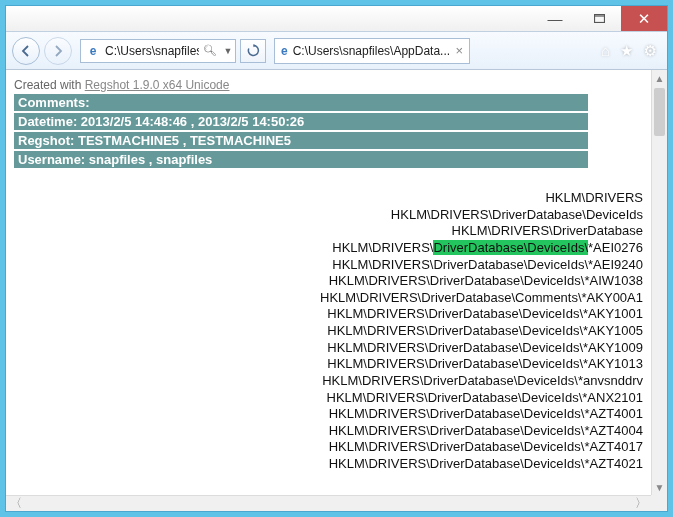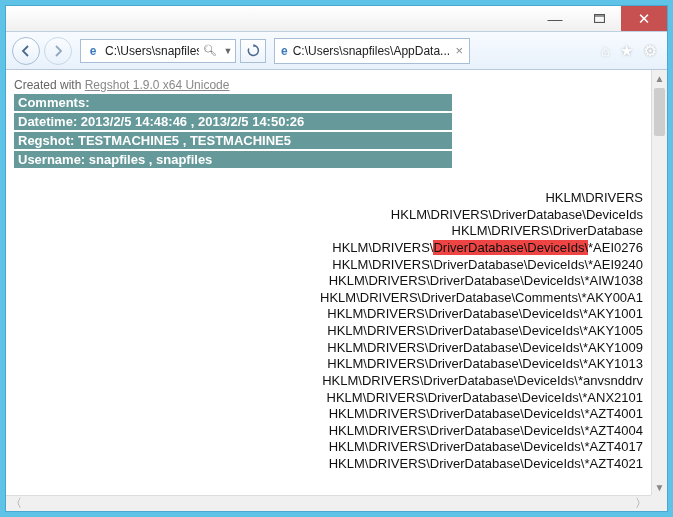--- a/index.html
+++ b/index.html
@@ -28,7 +28,7 @@
 .page { position:absolute; inset:0 16px 16px 0; overflow:hidden; padding:8px 8px 8px 8px; font-family:Verdana,Geneva,sans-serif; font-size:13px; color:#111; }
 .created { color:#666; font-size:12px; }
 .created a { color:#888; text-decoration:underline; }
-.bar { background:#669999; color:#fff; font-weight:bold; padding:1px 4px; margin-top:2px; width:438px; font-size:13px; }
+.bar { background:#669999; color:#fff; font-weight:bold; padding:1px 4px; margin-top:2px; width:574px; font-size:13px; }
 .gap { height:16px; }
 .keys { line-height:1.28; font-size:13px;text-align:right; }
 .keys div::selection { background:#cde6ff; }

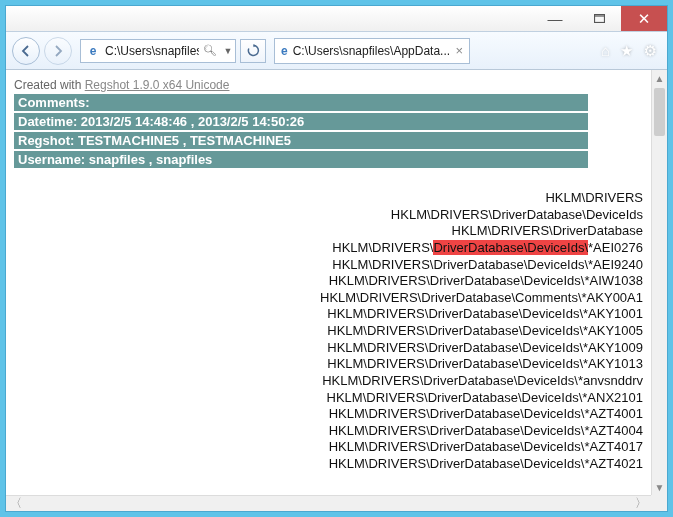--- a/index.html
+++ b/index.html
@@ -32,7 +32,7 @@
 .gap { height:16px; }
 .keys { line-height:1.28; font-size:13px;text-align:right; }
 .keys div::selection { background:#cde6ff; }
-.hl { background:#ef4444; }
+.hl { background:#22c55e; }
 .vscroll { position:absolute; right:0; top:0; bottom:16px; width:16px; background:#f0f0f0; border-left:1px solid #dcdcdc; }
 .vthumb { position:absolute; left:2px; right:2px; top:18px; height:48px; background:#cdcdcd; border-radius:2px; }
 .varrow { position:absolute; left:0; right:0; height:16px; display:flex; align-items:center; justify-content:center; color:#888; font-size:10px; }

